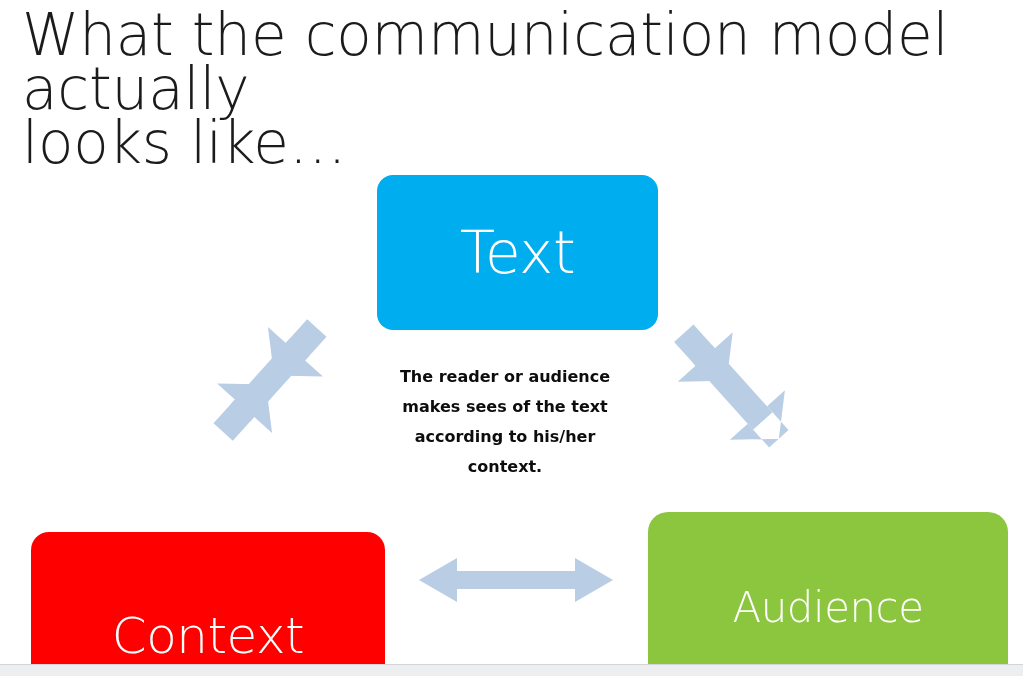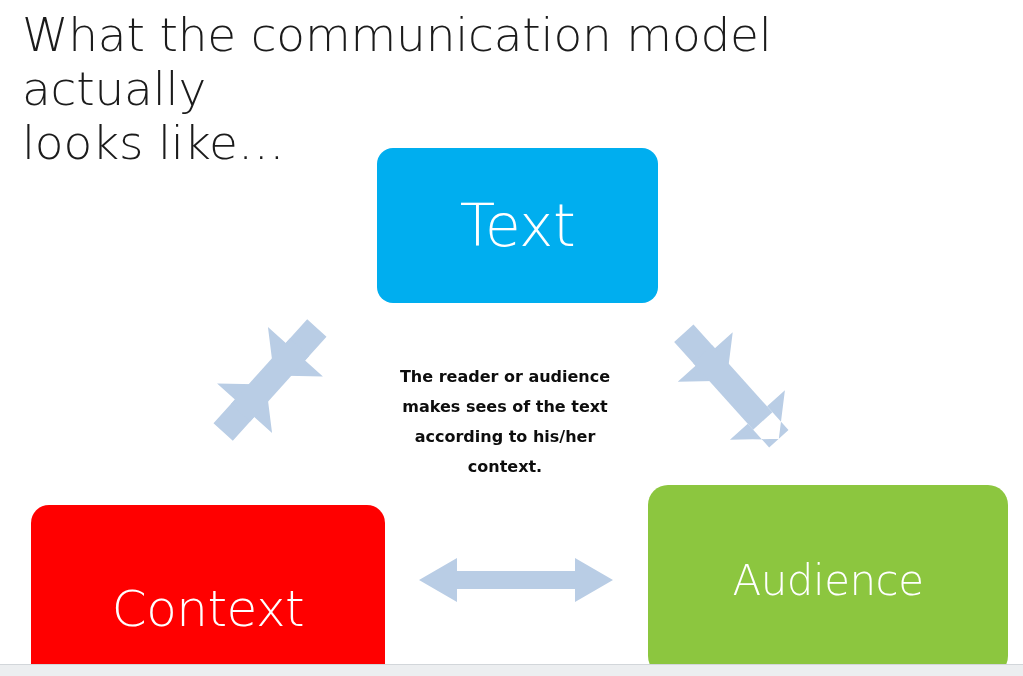--- a/index.html
+++ b/index.html
@@ -25,7 +25,7 @@
     top: 8px;
     width: 940px;
     font-family: "DejaVu Sans", sans-serif;
-    font-size: 47px;
+    font-size: 58px;
     font-weight: 300;
     line-height: 54px;
     color: #1b1b1b;

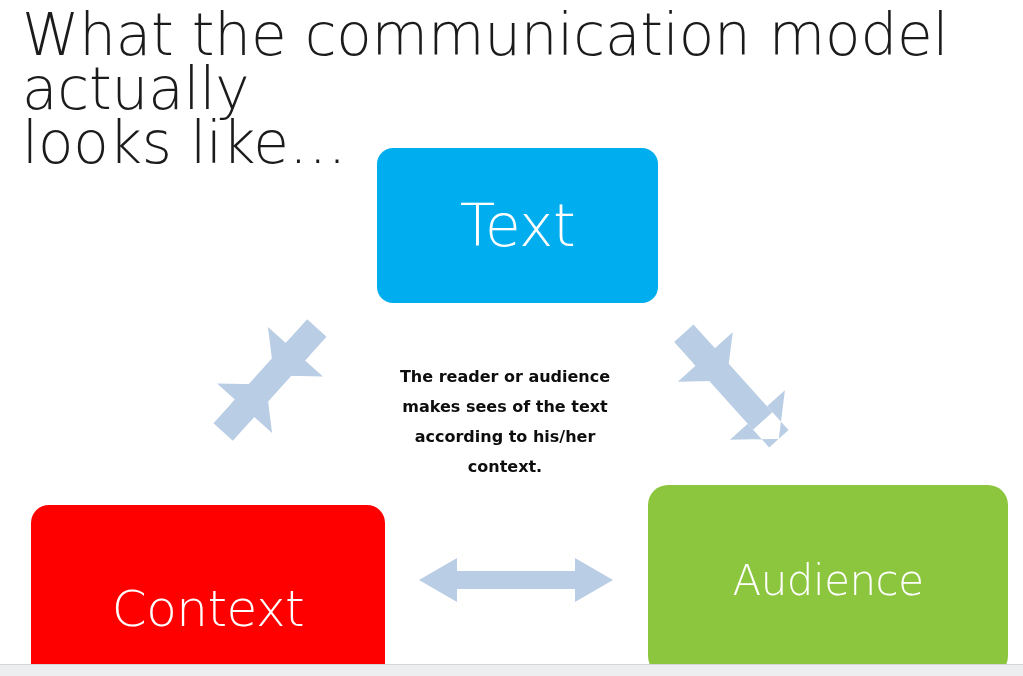--- a/index.html
+++ b/index.html
@@ -44,6 +44,7 @@
     font-weight: 300;
     letter-spacing: -0.5px;
     box-sizing: border-box;
+    margin-top: 27px;
   }
 
   #node-text {

